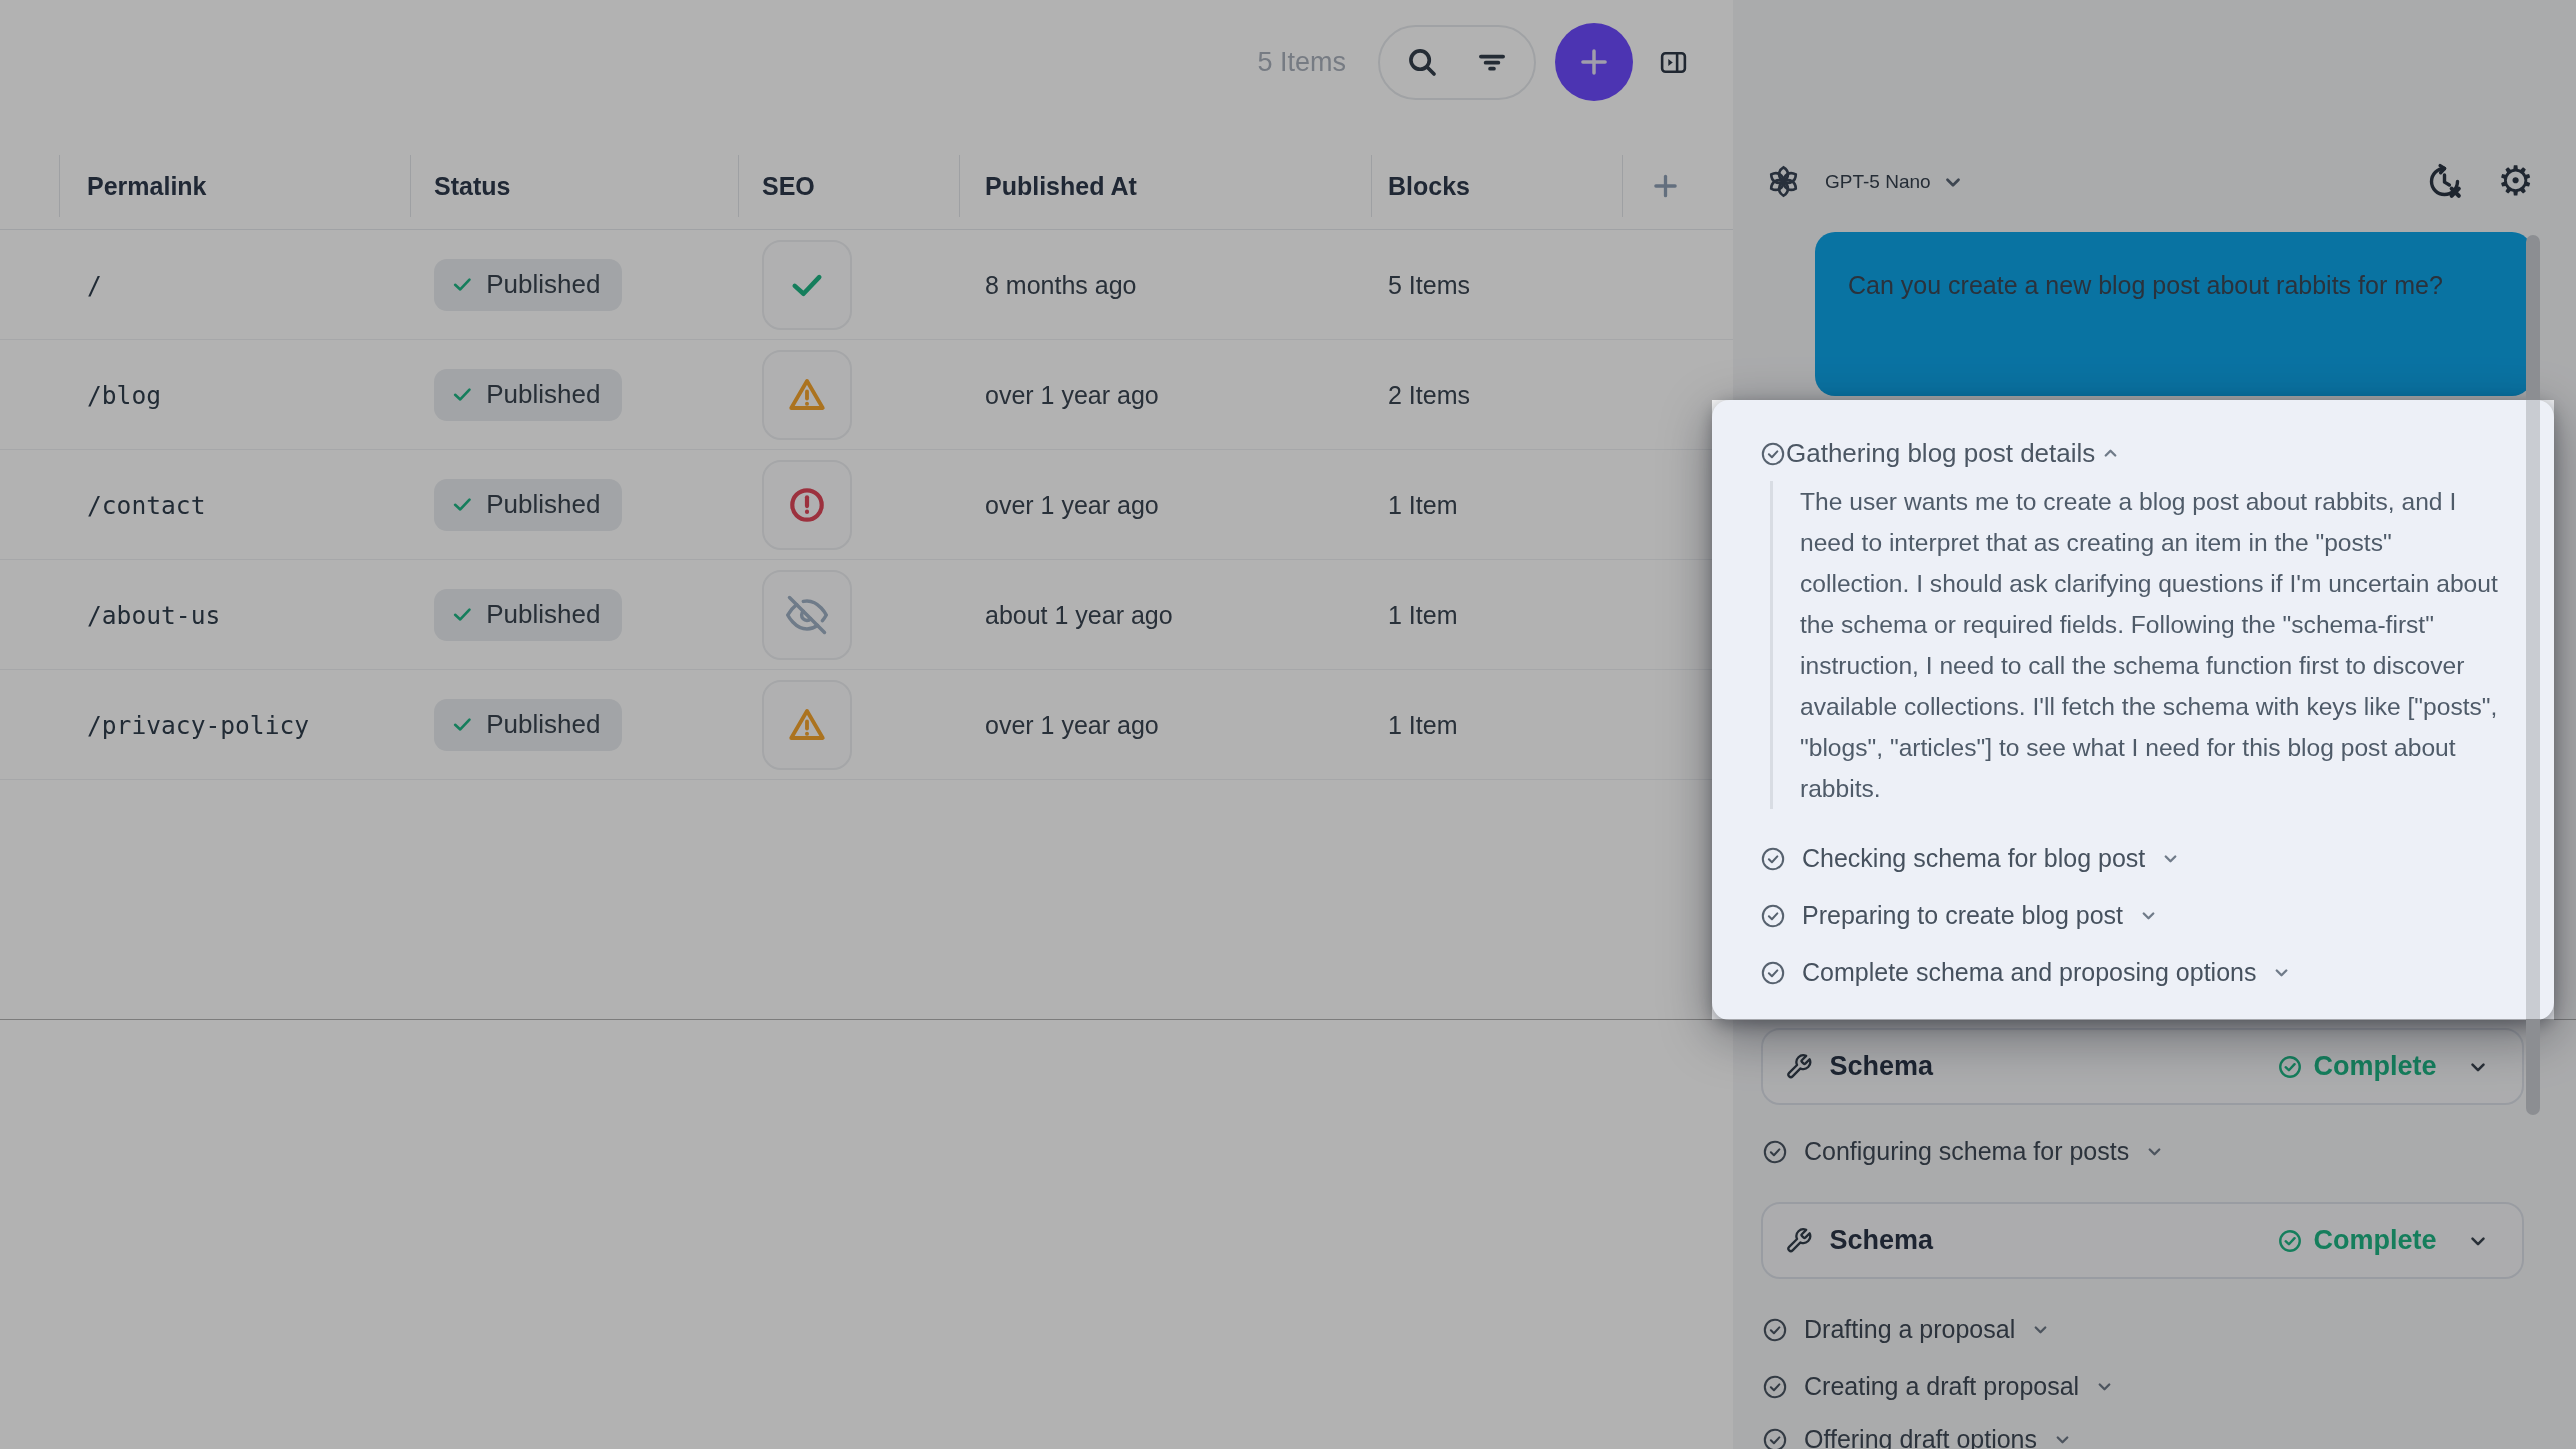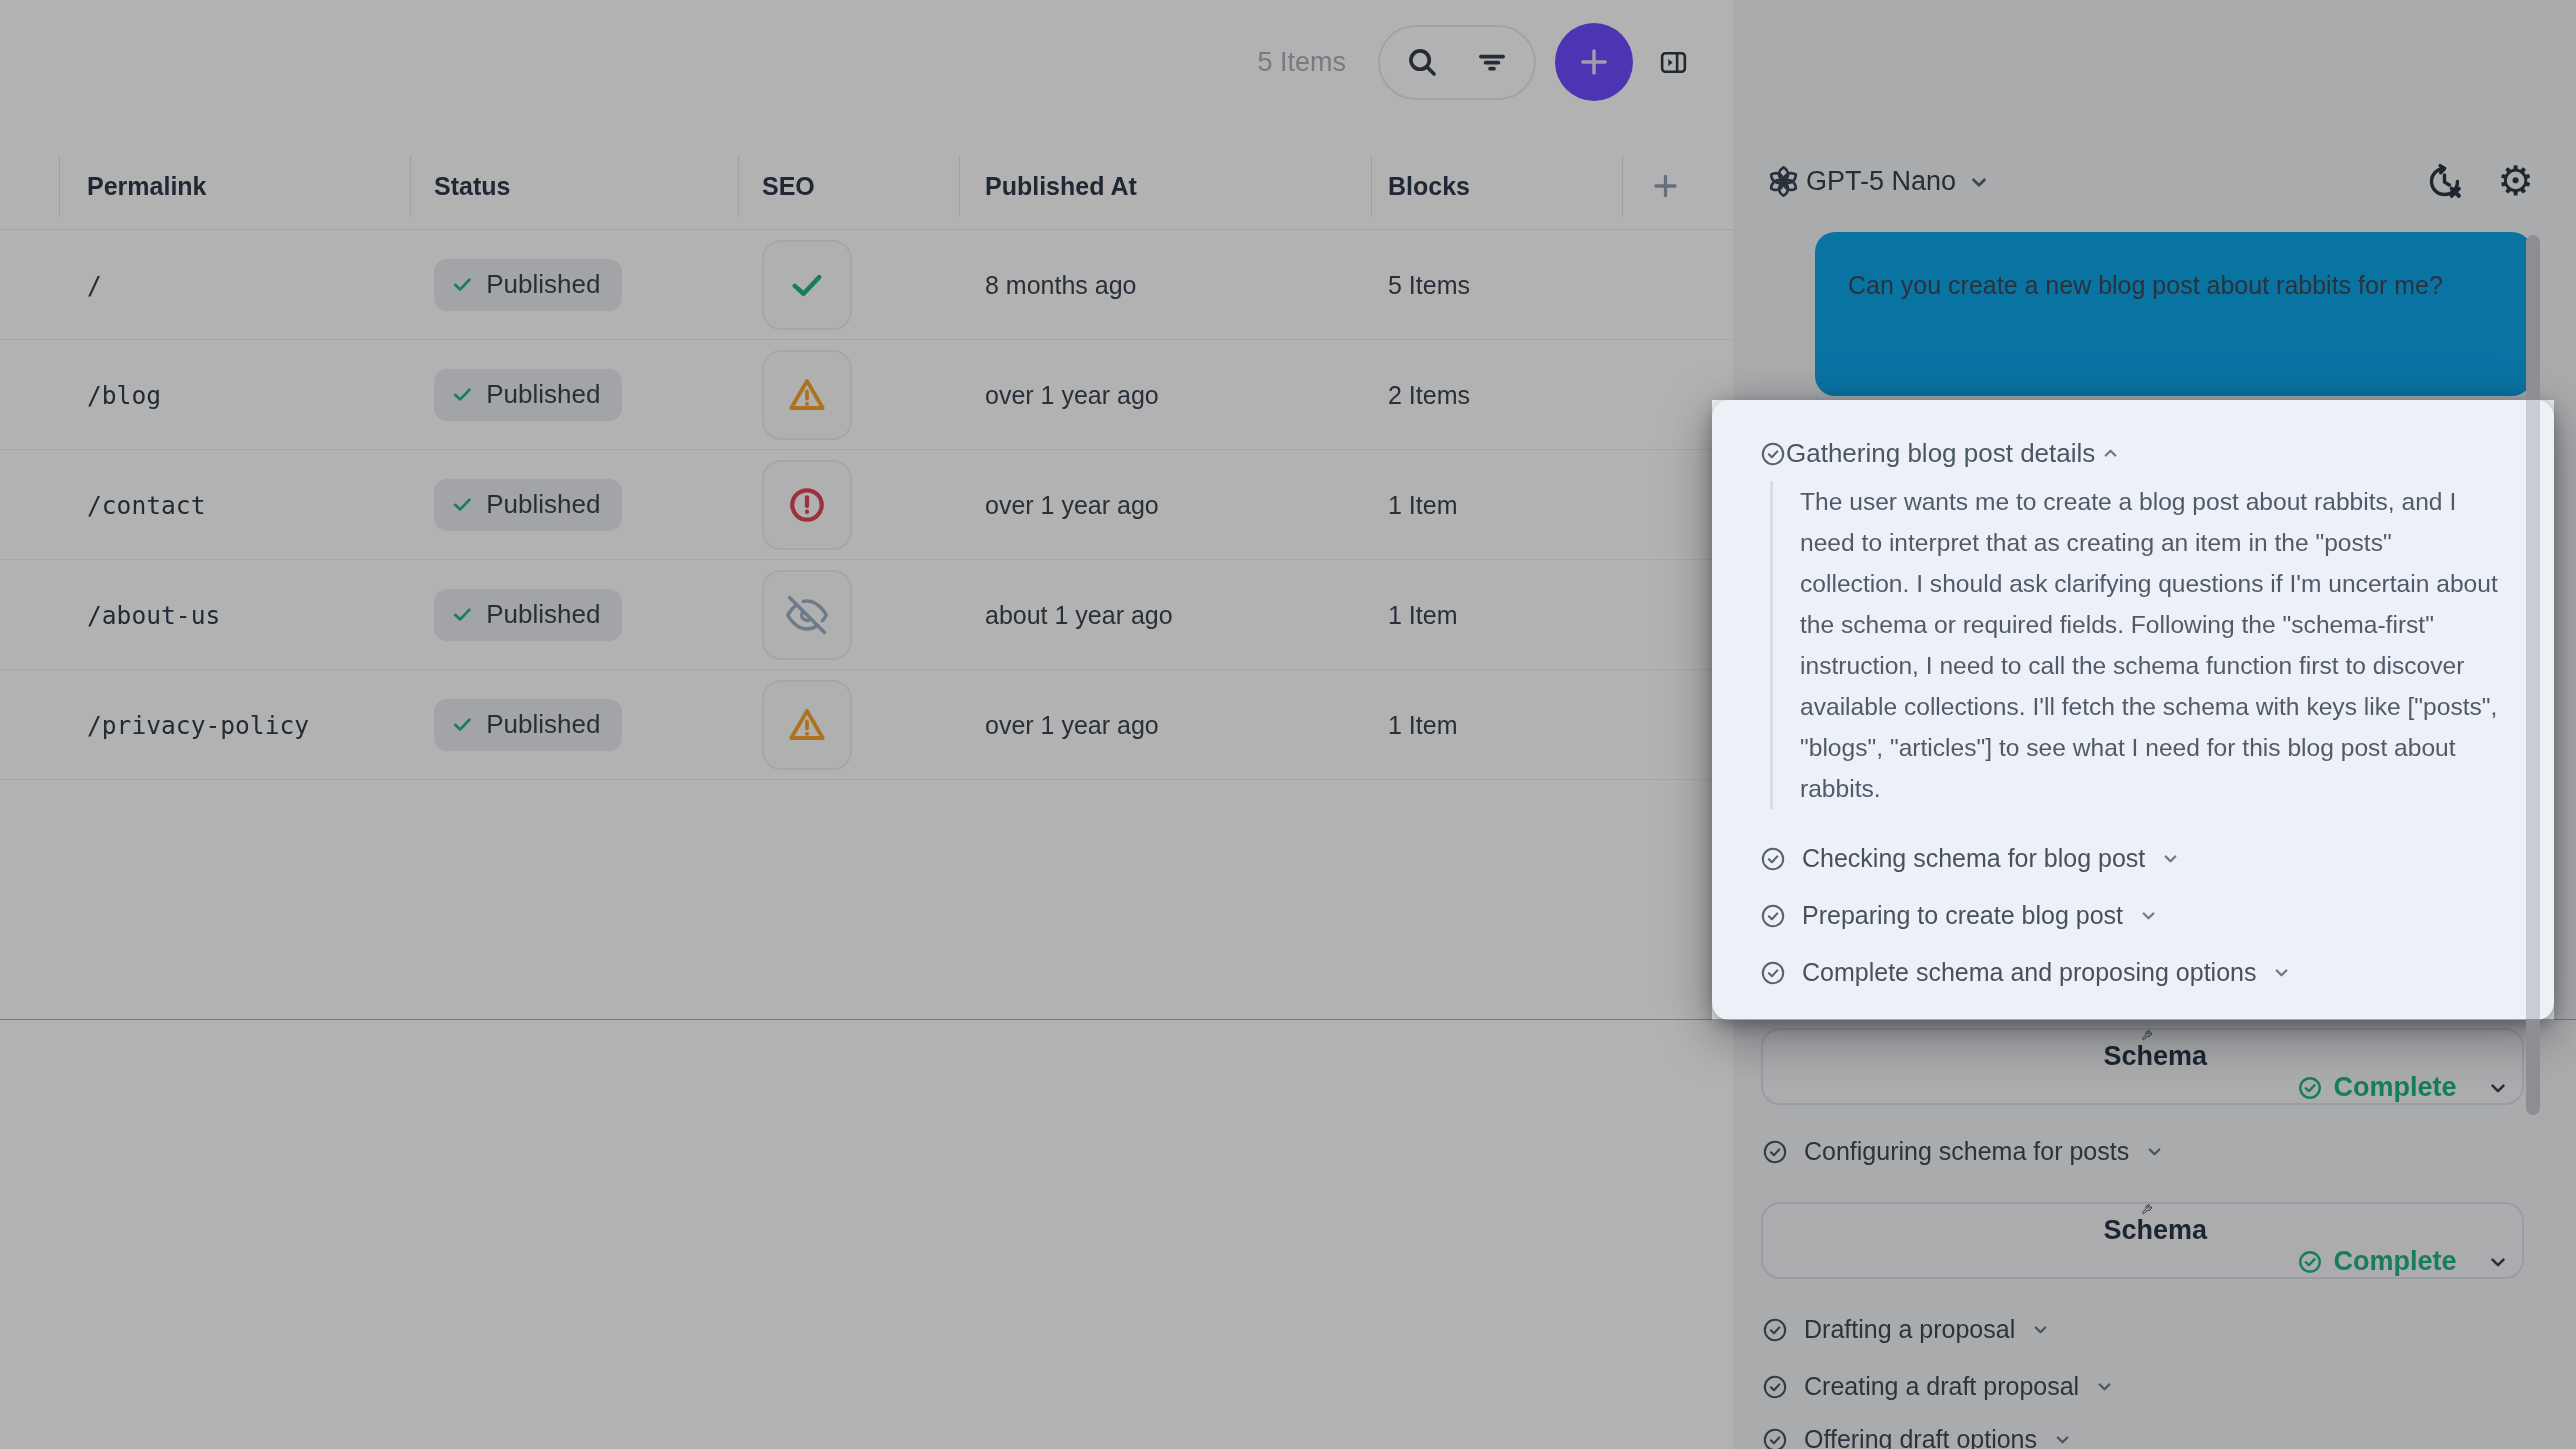--- a/index.html
+++ b/index.html
@@ -45,7 +45,7 @@
         border-radius:16px;padding:3.6px 17.4px;line-height:1.1;}
   .model-row{position:absolute;left:0;top:127px;width:100%;height:109px;display:flex;align-items:center;
              padding:0 42px 0 33px;}
-  .model-name{font-size:27px;font-weight:500;color:#36414e;margin-left:5px;}
+  .model-name{font-size:19px;font-weight:500;color:#36414e;margin-left:24px;}
   .bubble{position:absolute;left:82px;top:232px;width:717px;height:164px;background:#0ea5e9;
           border-radius:20px;padding:29px 33px;font-size:25px;line-height:48px;color:#3d4856;}
 

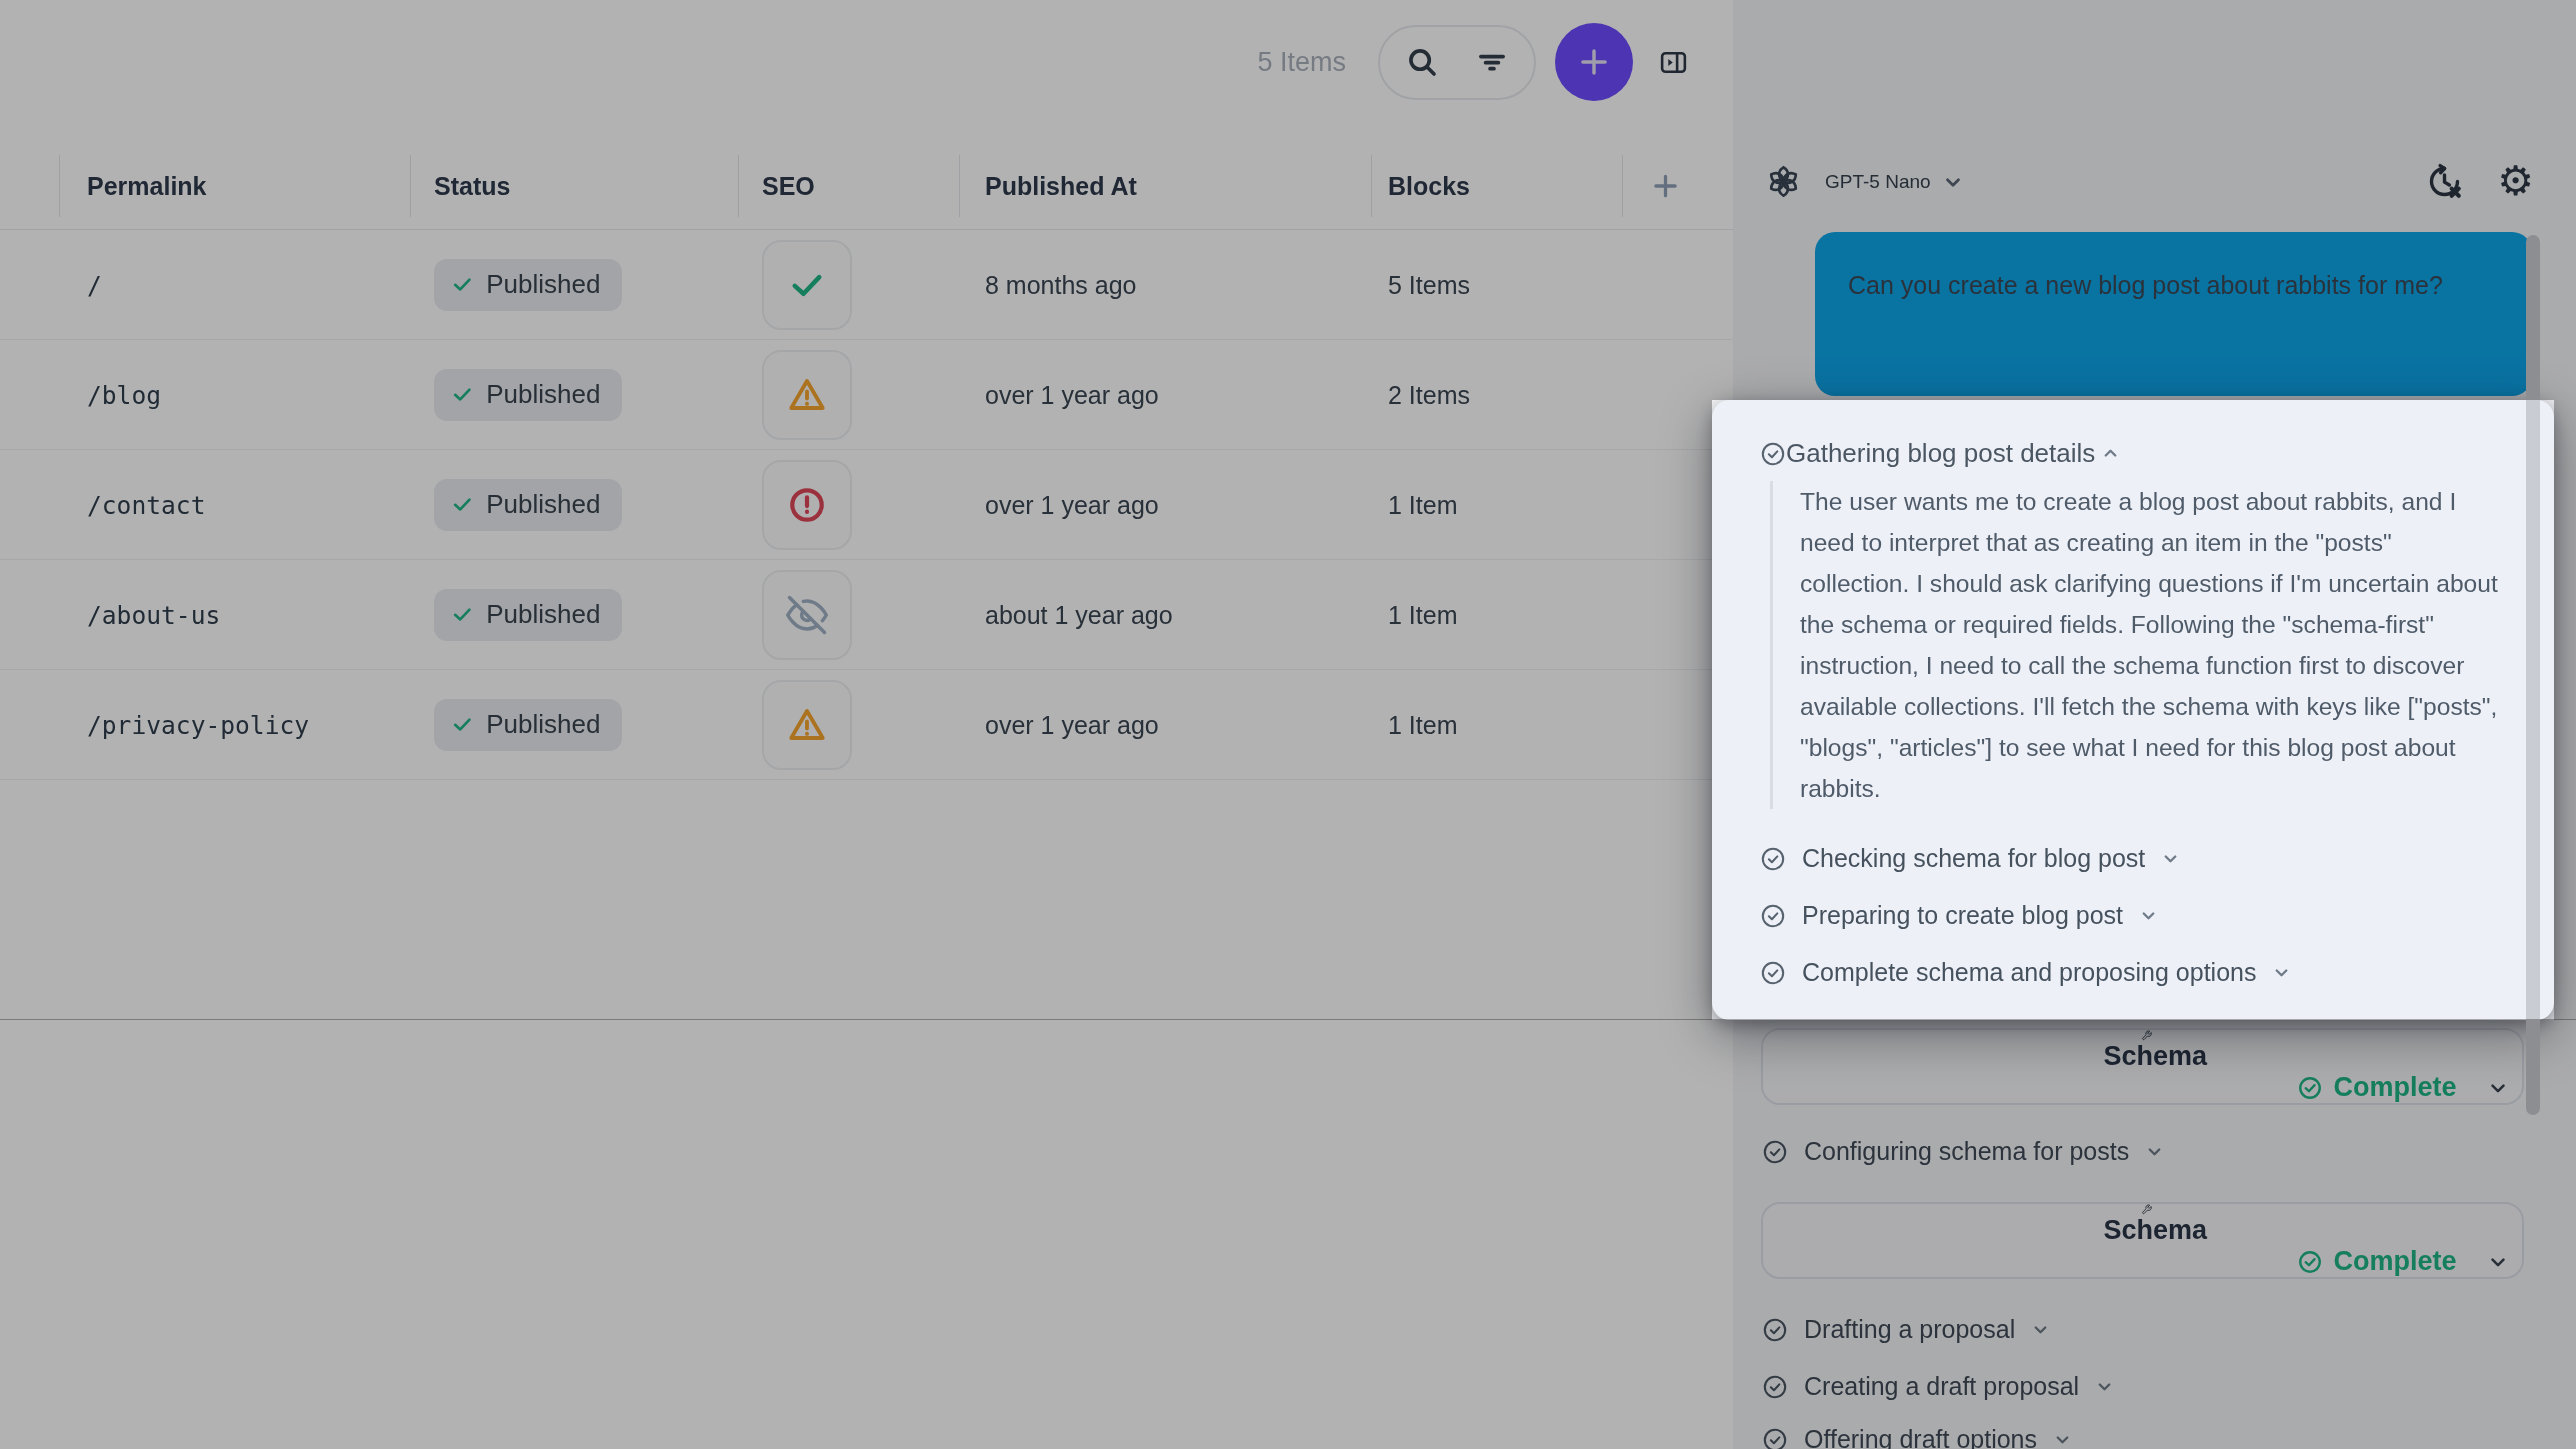--- a/index.html
+++ b/index.html
@@ -51,7 +51,7 @@
 
   .toolcard{position:absolute;left:27.5px;width:763px;height:77px;border:2.9px solid #dce0e8;
             border-radius:19px;background:#f6f7f9;display:flex;align-items:center;
-            padding:0 13px 0 22px;cursor:pointer;flex-direction:column;}
+            padding:0 33px 0 22px;cursor:pointer;}
   .toolname{font-size:27px;font-weight:700;color:#2b3648;margin-left:17.4px;}
   .toolstatus{margin-left:auto;display:flex;align-items:center;gap:10px;font-size:27px;font-weight:700;color:#1fb585;}
   .toolstatus .chev{margin-left:20px;}

